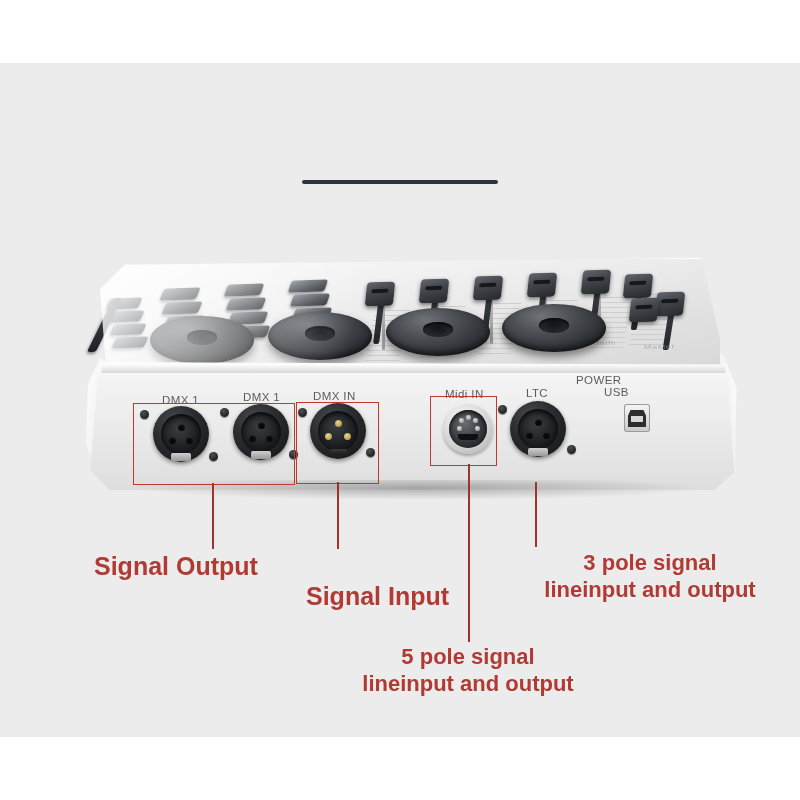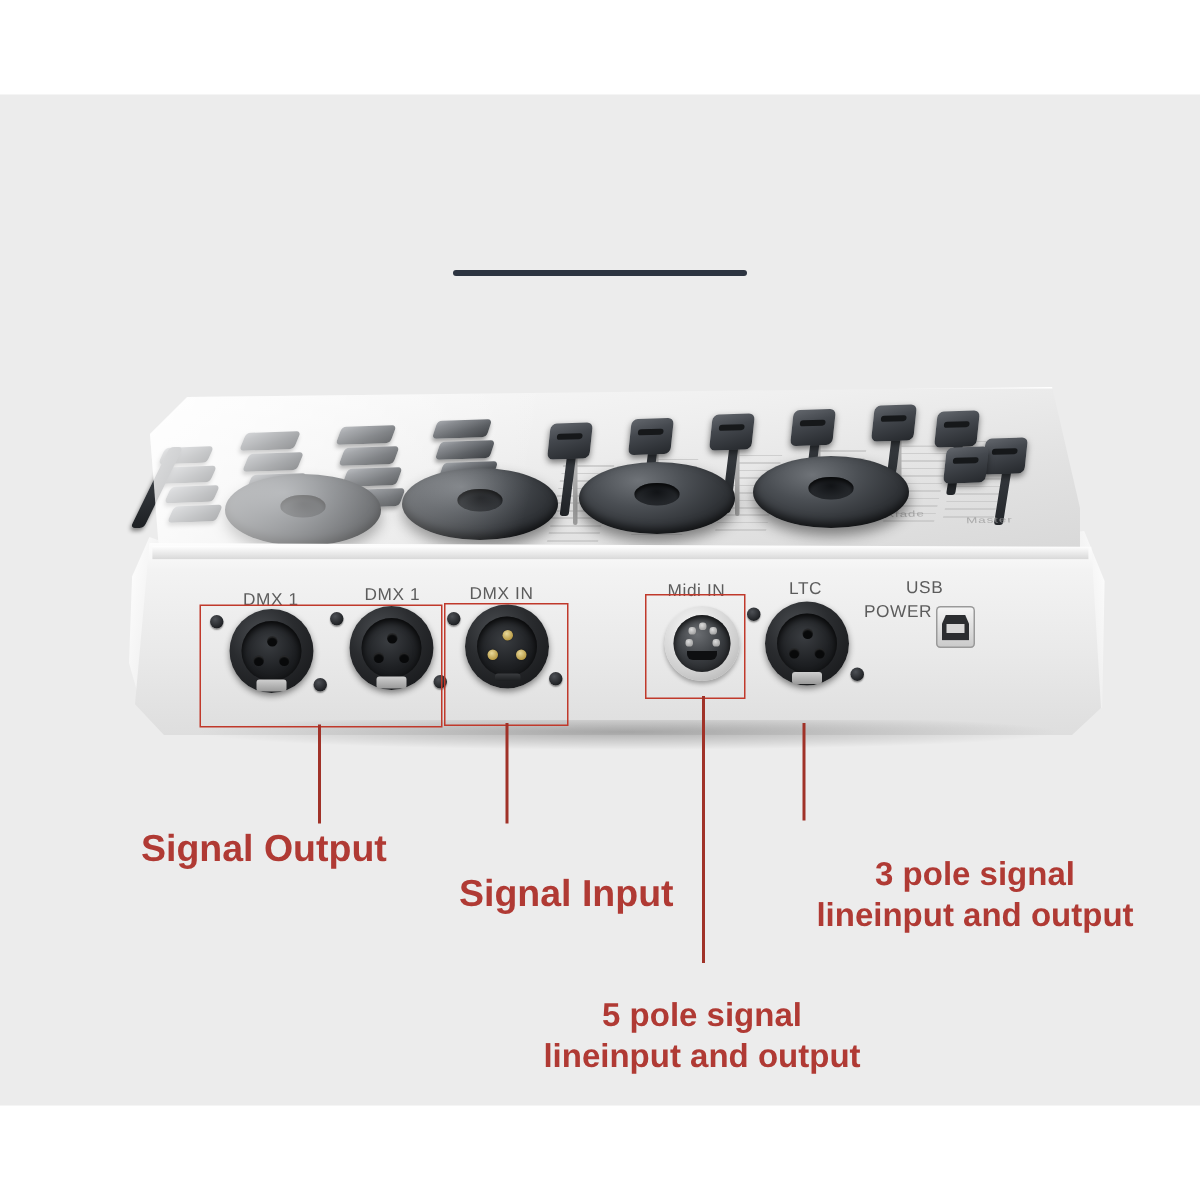--- a/index.html
+++ b/index.html
@@ -311,7 +311,7 @@
     <div class="port-label" style="left:235px;top:132px;">DMX IN</div>
     <div class="port-label" style="left:367px;top:130px;">Midi IN</div>
     <div class="port-label" style="left:448px;top:129px;">LTC</div>
-    <div class="port-label" style="left:498px;top:144px;text-align:center;">POWER</div>
+    <div class="port-label" style="left:498px;top:116px;text-align:center;">POWER</div>
     <div class="port-label" style="left:526px;top:128px;">USB</div>
 
     <div class="xlr" style="left:75px;top:148px;">

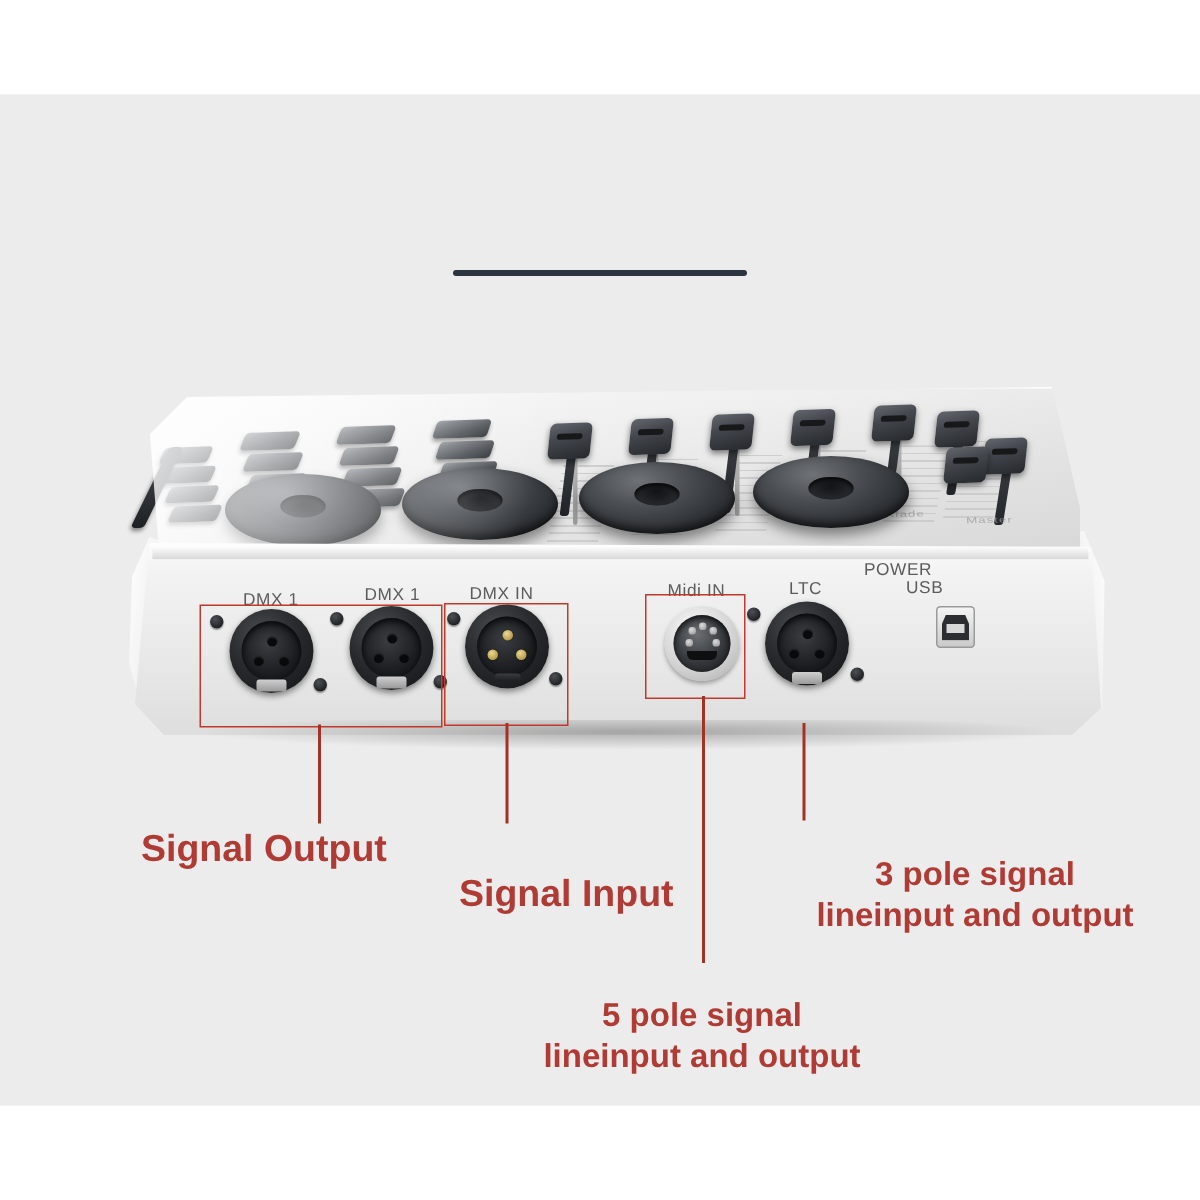--- a/index.html
+++ b/index.html
@@ -212,7 +212,7 @@
   }
   .ann-lg{font-size:25px;margin-left:38px;}
   .ann-md{font-size:22px;}
-  .center{text-align:center;margin-top:20px;}
+  .center{text-align:center;}
 </style>
 </head>
 <body>

